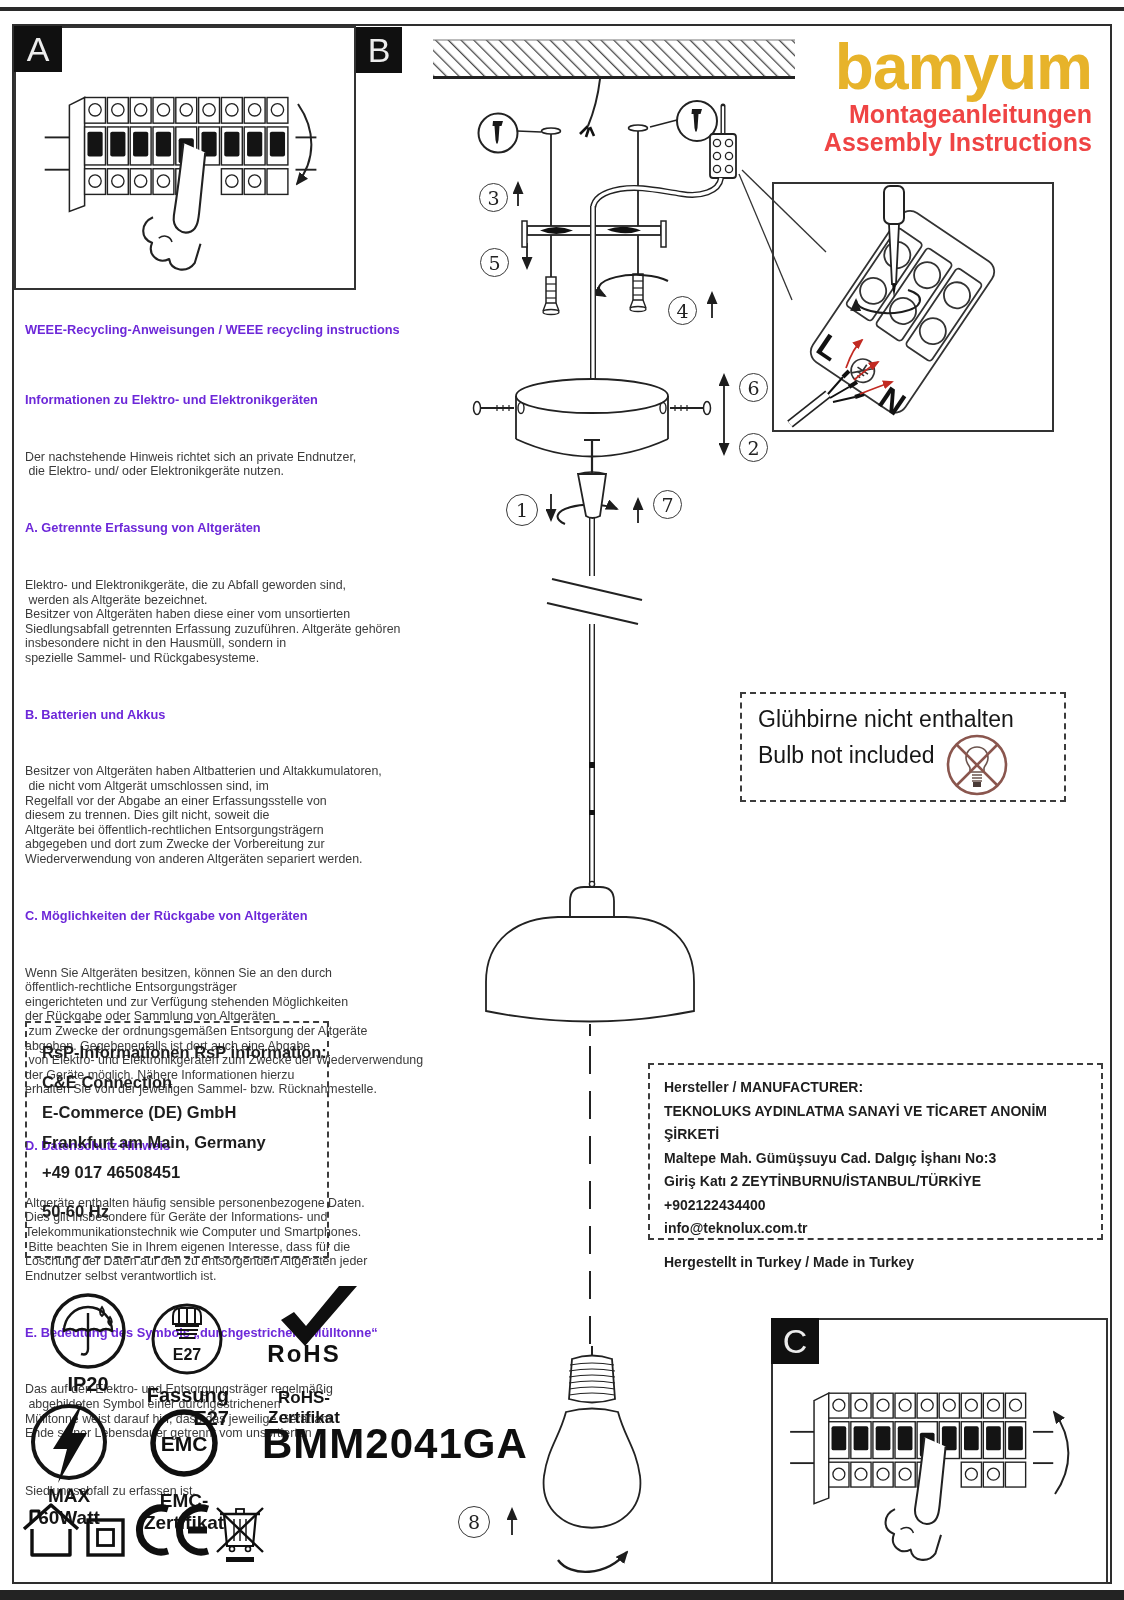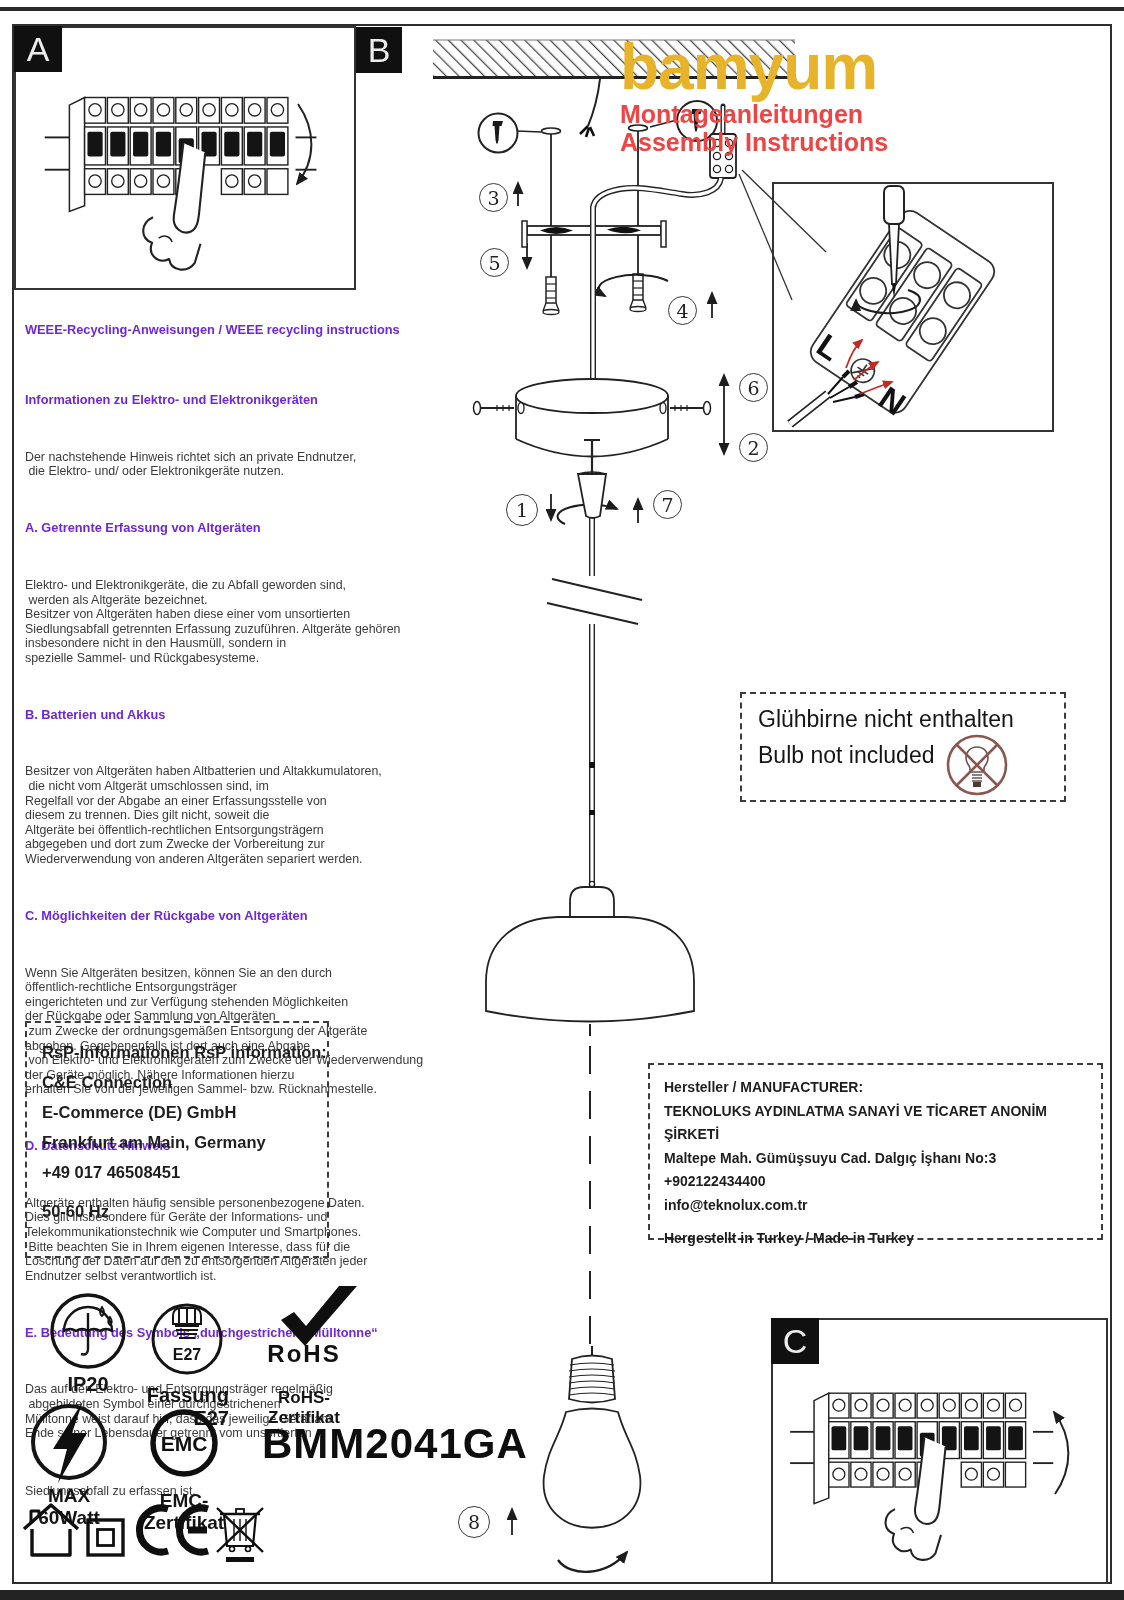--- a/index.html
+++ b/index.html
@@ -18,7 +18,7 @@
   .label-a{left:14px;top:26px;}
   .label-b{left:356px;top:27px;width:46px;}
   .label-c{left:771px;top:1318px;}
-  .brand{left:620px;top:34px;width:472px;text-align:left;}
+  .brand{left:620px;top:34px;width:472px;text-align:right;}
   .brand .logo{font-size:64px;font-weight:bold;letter-spacing:-1px;color:#e7b32a;line-height:66px;}
   .brand .sub{font-size:25px;font-weight:bold;color:#ef4444;line-height:28px;}
   .weee{left:25px;top:294px;width:412px;font-size:12.4px;line-height:14.6px;color:#3b3b3b;white-space:pre;}

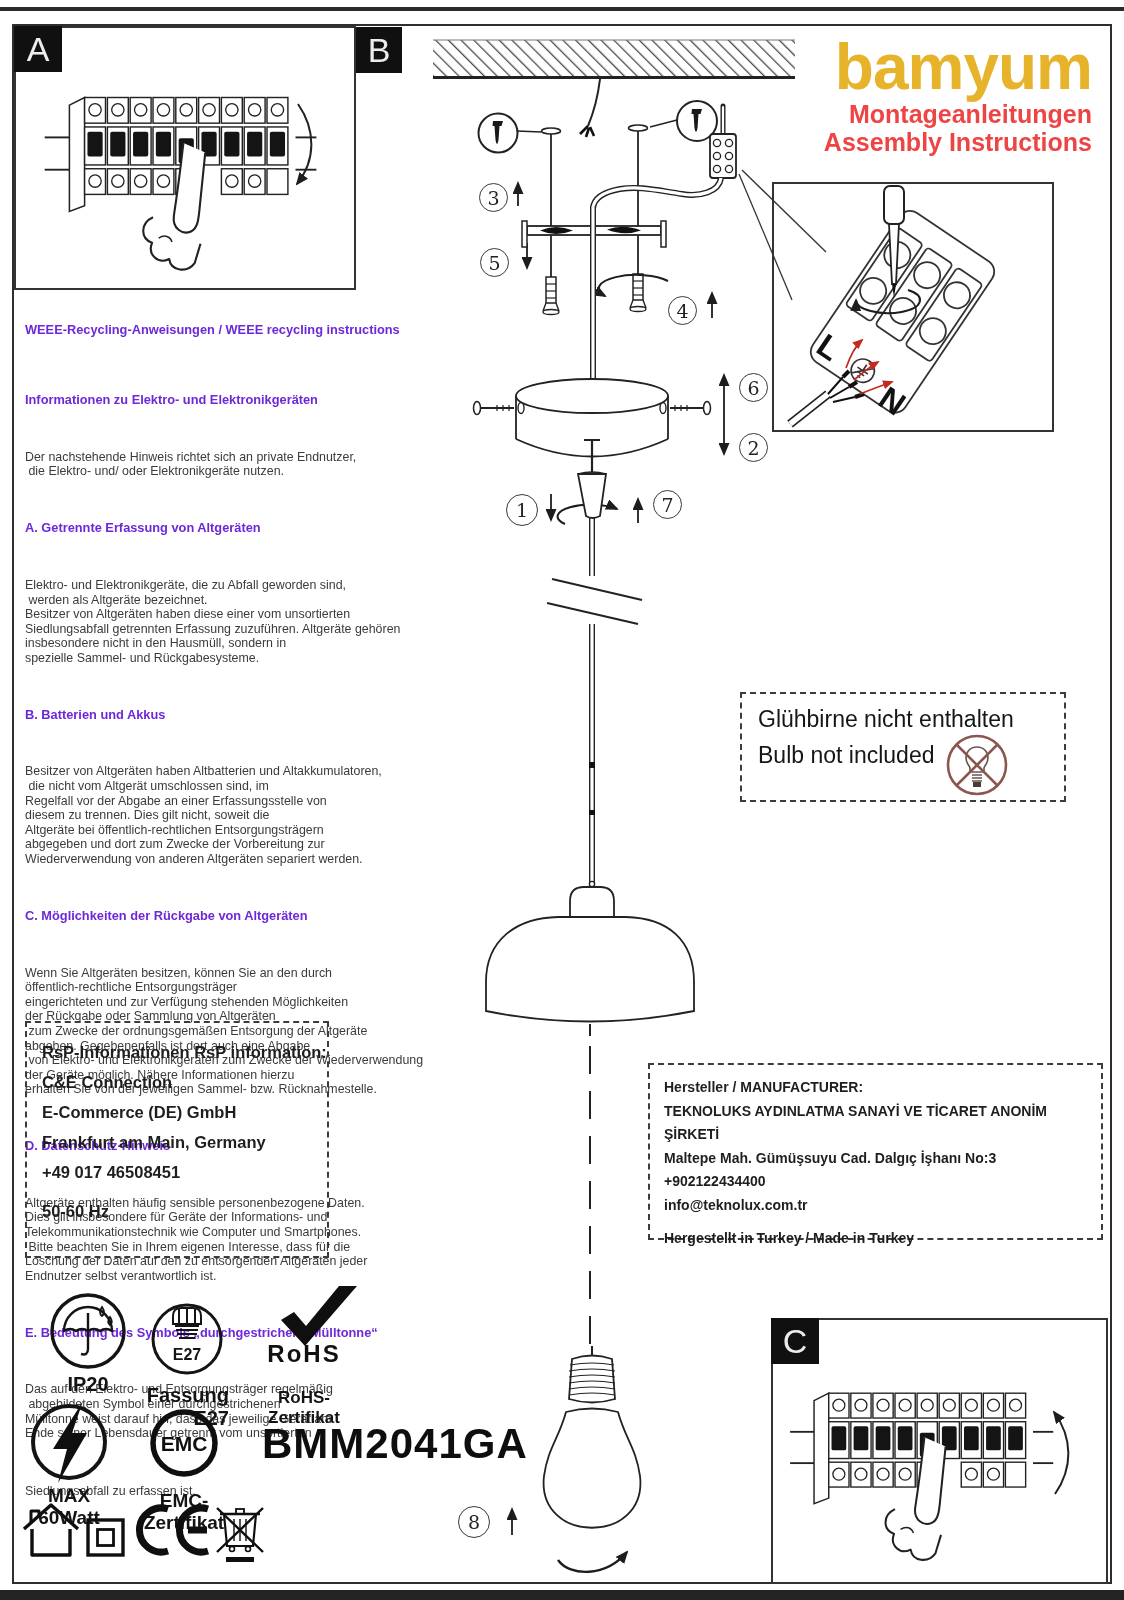--- a/index.html
+++ b/index.html
@@ -424,6 +424,7 @@
     <div>Hersteller / MANUFACTURER:</div>
     <div>TEKNOLUKS AYDINLATMA SANAYİ VE TİCARET ANONİM ŞİRKETİ</div>
     <div>Maltepe Mah. Gümüşsuyu Cad. Dalgıç İşhanı No:3</div>
+    <div>Giriş Katı 2 ZEYTİNBURNU/İSTANBUL/TÜRKİYE</div>
     <div>+902122434400</div>
     <div>info@teknolux.com.tr</div>
     <div class="mfr-made">Hergestellt in Turkey / Made in Turkey</div>

